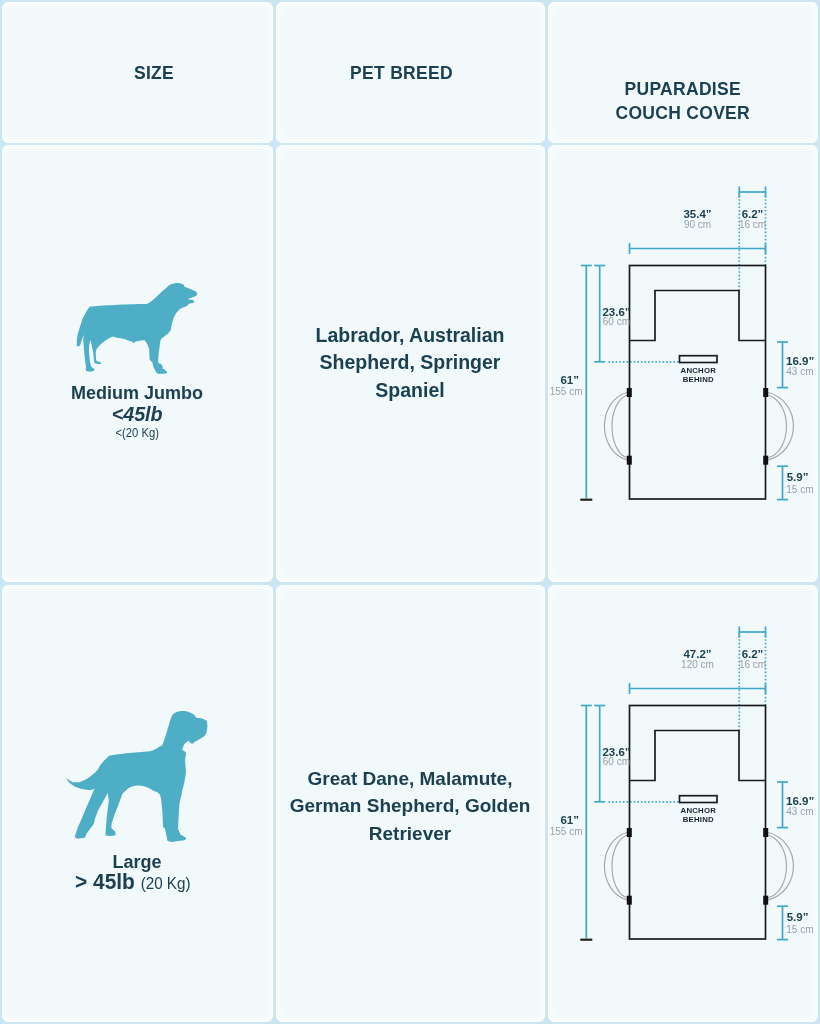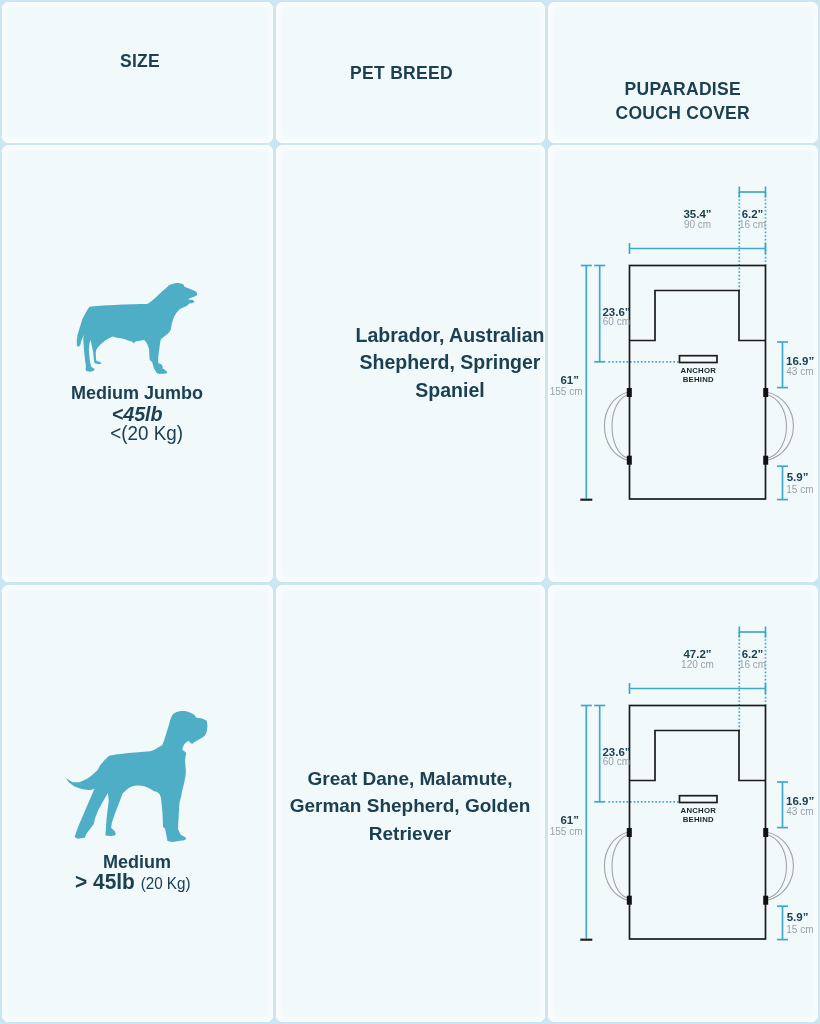--- a/index.html
+++ b/index.html
@@ -15,7 +15,7 @@
 
 <div class="cell" style="left:2px;top:2px;width:271px;height:140.7px;"></div>
 
-<div class="hdr" style="position:absolute;left:2px;top:51px;width:276px;">SIZE</div>
+<div class="hdr" style="position:absolute;left:2px;top:63px;width:276px;padding-left:14px;">SIZE</div>
 
 <div class="cell" style="left:275.6px;top:2px;width:269.9px;height:140.7px;"></div>
 

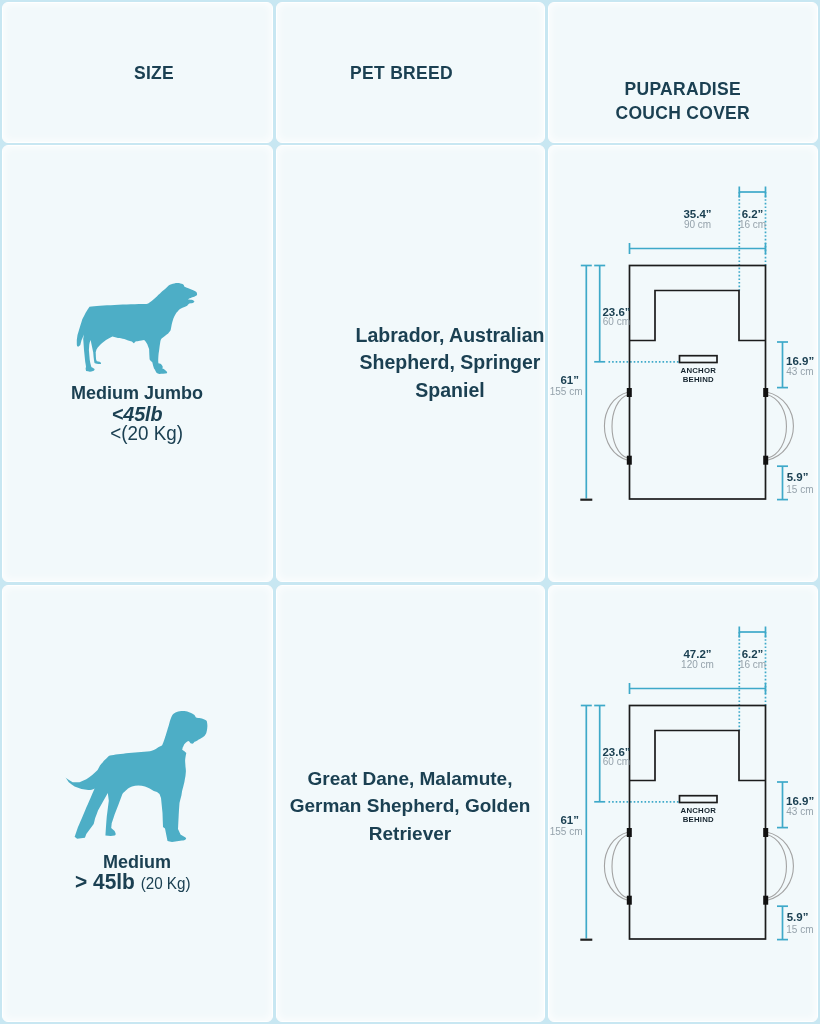--- a/index.html
+++ b/index.html
@@ -156,7 +156,7 @@
 
 <div class="cell" style="left:275.6px;top:145.2px;width:269.9px;height:437.3px;"></div>
 
-<div class="dark" style="position:absolute;left:275.5px;top:321.5px;width:269px;text-align:center;font-weight:bold;font-size:19.5px;line-height:27.5px;padding-left:40px;">Labrador, Australian<br>Shepherd, Springer<br>Spaniel</div>
+<div class="dark" style="position:absolute;left:275.5px;top:321.5px;width:269px;text-align:center;font-weight:bold;font-size:19.5px;line-height:27.5px;">Labrador, Australian<br>Shepherd, Springer<br>Spaniel</div>
 
 <div class="cell" style="left:548.1px;top:145.2px;width:269.9px;height:437.3px;"></div>
 

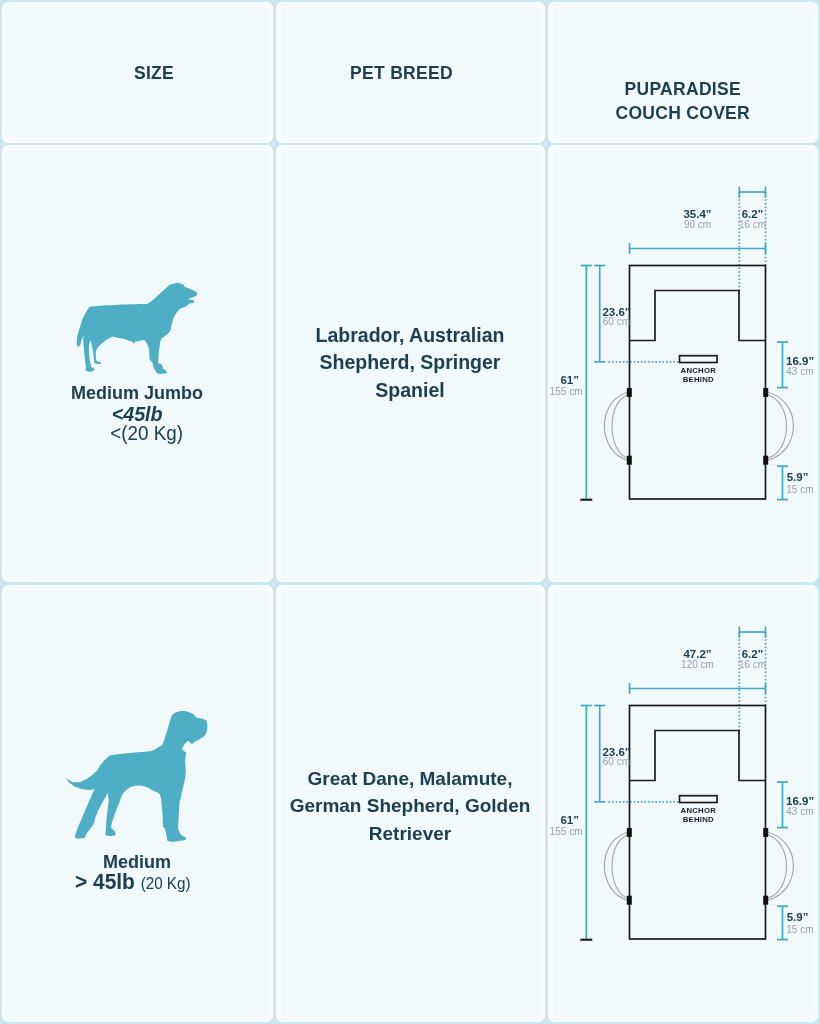--- a/index.html
+++ b/index.html
@@ -152,7 +152,7 @@
 
 <div class="dark" style="position:absolute;left:2px;top:403px;width:270px;text-align:center;font-weight:bold;font-size:21px;line-height:21px;font-style:italic;"><span style="display:inline-block;transform:scaleX(.94);transform-origin:center;">&lt;45lb</span></div>
 
-<div class="dark" style="position:absolute;left:12px;top:424px;width:270px;text-align:center;font-size:20px;line-height:18px;"><span style="display:inline-block;transform:scaleX(.94);transform-origin:center;">&lt;(20 Kg)</span></div>
+<div class="dark" style="position:absolute;left:2px;top:424px;width:270px;text-align:center;font-size:12px;line-height:18px;"><span style="display:inline-block;transform:scaleX(.94);transform-origin:center;">&lt;(20 Kg)</span></div>
 
 <div class="cell" style="left:275.6px;top:145.2px;width:269.9px;height:437.3px;"></div>
 

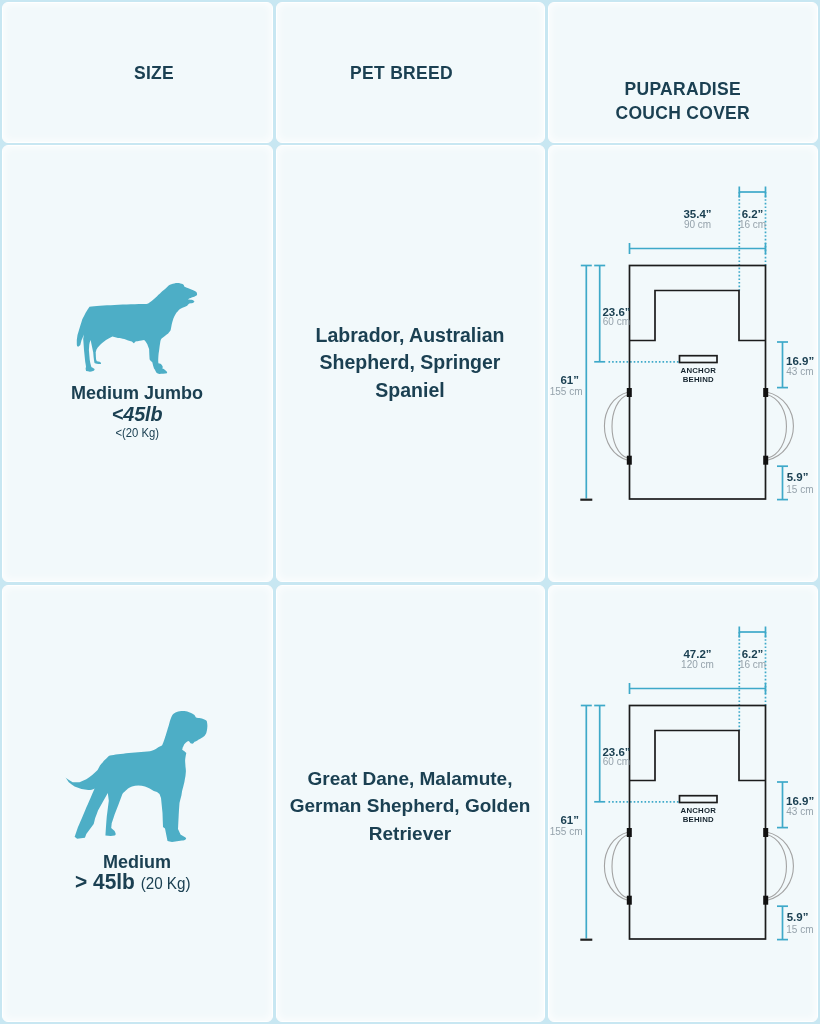--- a/index.html
+++ b/index.html
@@ -391,7 +391,7 @@
 Z"></path>
 </svg>
 
-<div class="dark" style="position:absolute;left:2px;top:852px;width:270px;text-align:center;font-weight:bold;font-size:18px;line-height:20px;">Medium</div>
+<div class="dark" style="position:absolute;left:2px;top:852px;width:270px;text-align:center;font-weight:bold;font-size:18px;line-height:20px;">Large</div>
 
 <div class="dark" style="position:absolute;left:2px;top:869px;width:262px;text-align:center;font-size:22px;font-weight:bold;line-height:25px;"><span style="display:inline-block;transform:scaleX(.95);transform-origin:center;">&gt; 45lb&nbsp;<span style="font-size:16px;font-weight:normal;">(20 Kg)</span></span></div>
 

